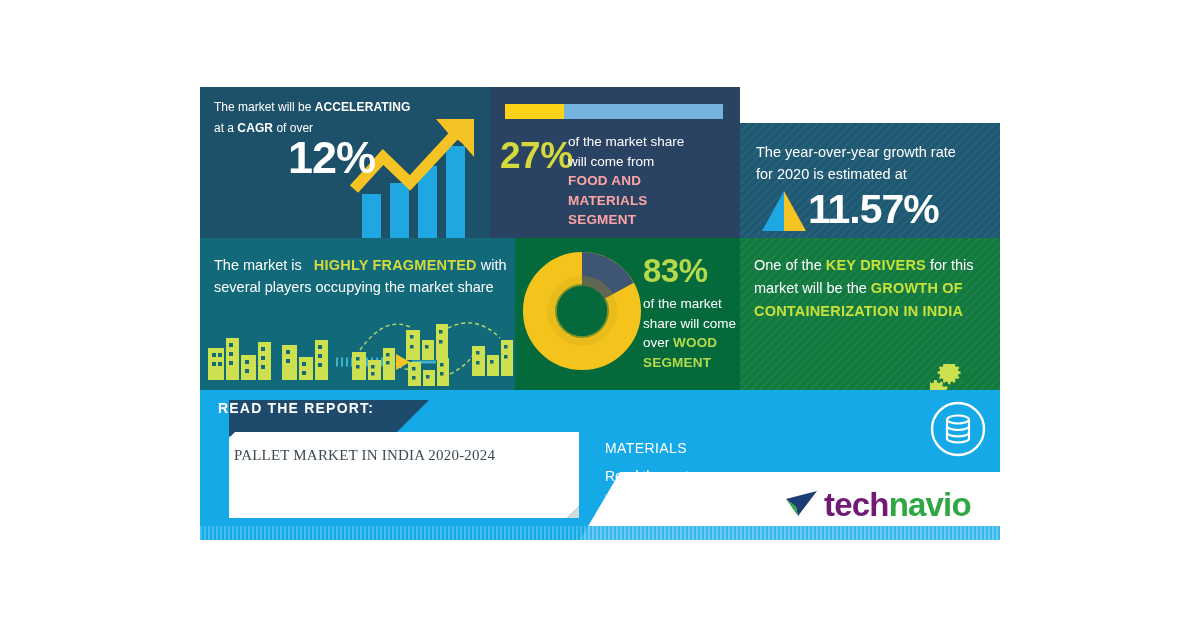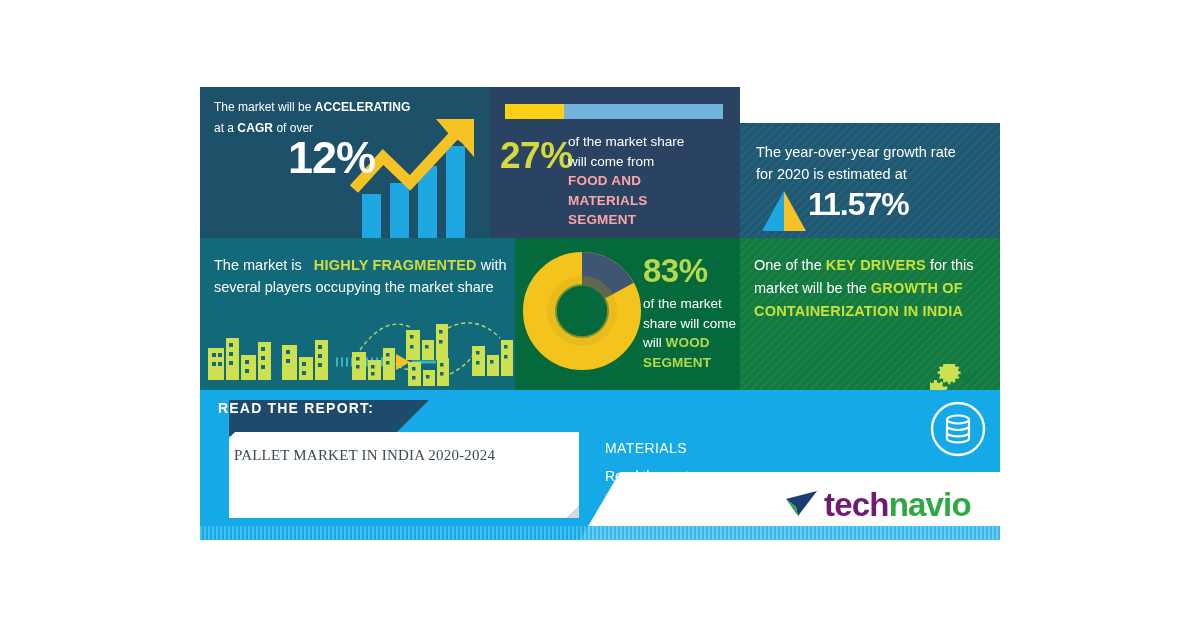--- a/index.html
+++ b/index.html
@@ -69,7 +69,7 @@
   #p3 .head b { font-weight: 400; }
   #p3 .rate {
     left: 68px; top: 63px;
-    font-size: 32px; font-weight: 700; color: #ffffff; letter-spacing: -1px;
+    font-size: 41px; font-weight: 700; color: #ffffff; letter-spacing: -1px;
   }
   #p3 .tri { position: absolute; left: 22px; top: 68px; width: 44px; height: 40px; }
 

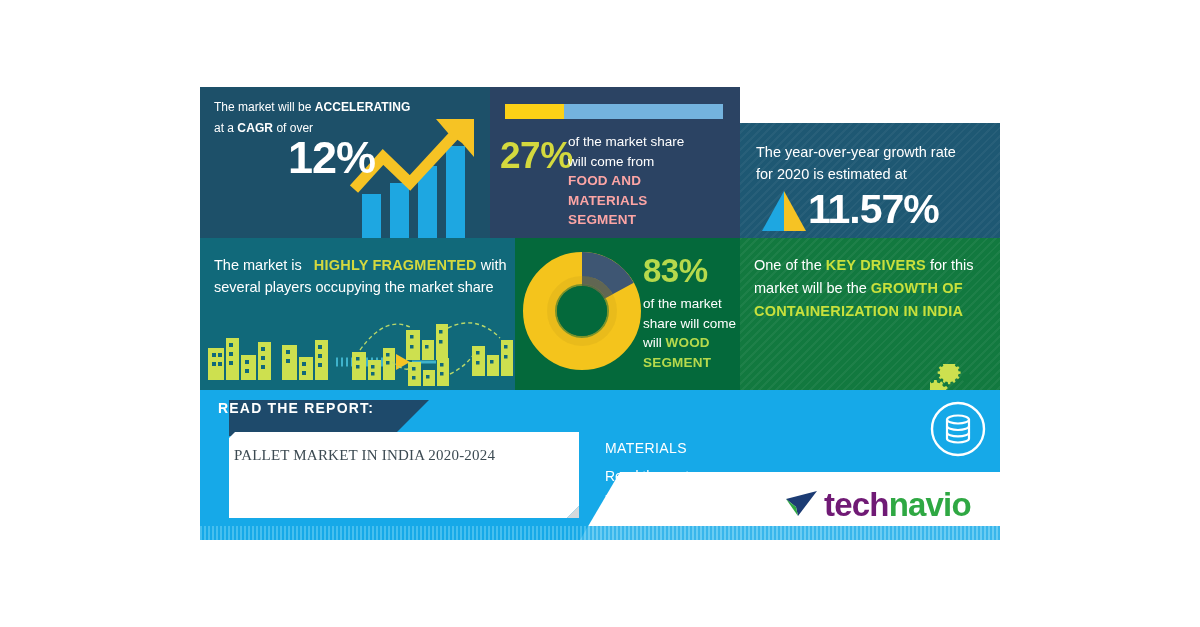--- a/index.html
+++ b/index.html
@@ -335,7 +335,7 @@
     <div class="ptext desc">
       <span>of the market</span><br>
       <span>share will come</span><br>
-      <span>will </span><span class="hl">WOOD</span><br>
+      <span>over </span><span class="hl">WOOD</span><br>
       <span class="hl">SEGMENT</span>
     </div>
   </div>

